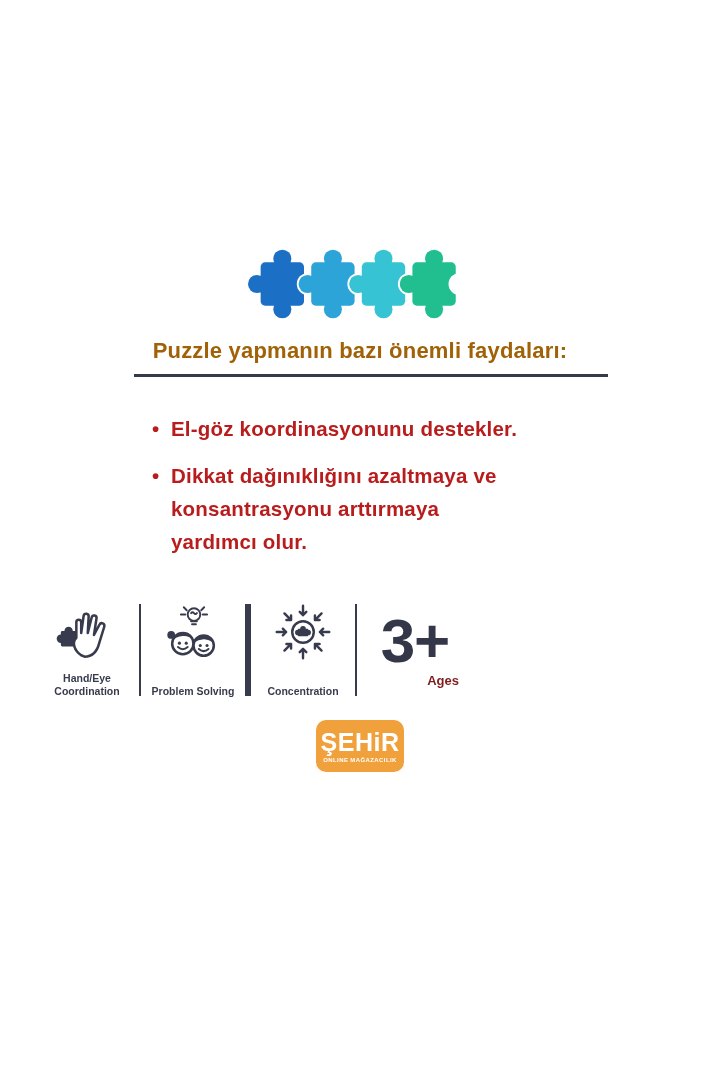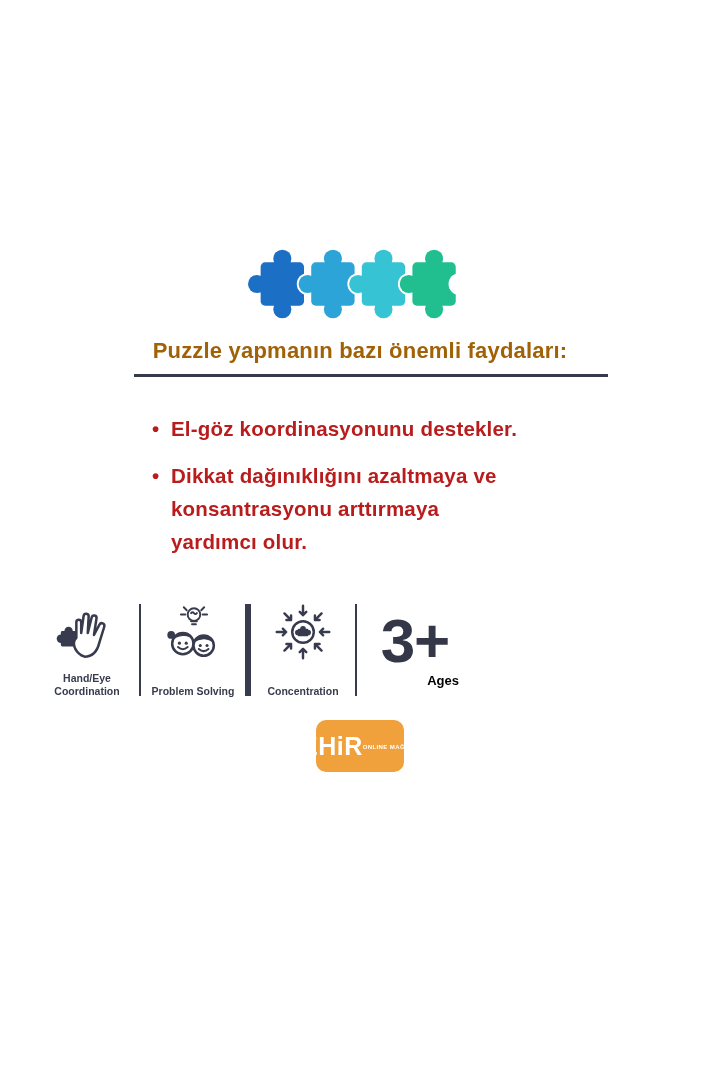--- a/index.html
+++ b/index.html
@@ -37,7 +37,7 @@
   .divider{width:2px;background:#383b4d;height:92px;align-self:center;}
   .age{width:116px;display:flex;flex-direction:column;align-items:center;justify-content:center;}
   .age-value{font-size:62px;font-weight:bold;color:#343748;line-height:.95;letter-spacing:-1px;}
-  .age-label{font-size:13px;font-weight:bold;color:#000000;align-self:flex-end;margin:2px 14px 0 0;}
+  .age-label{font-size:13px;font-weight:bold;color:#7f1d1d;align-self:flex-end;margin:2px 14px 0 0;}
 
   
   .ic-stroke{fill:none;stroke:#383b4d;stroke-width:2.6;stroke-linecap:round;stroke-linejoin:round;}

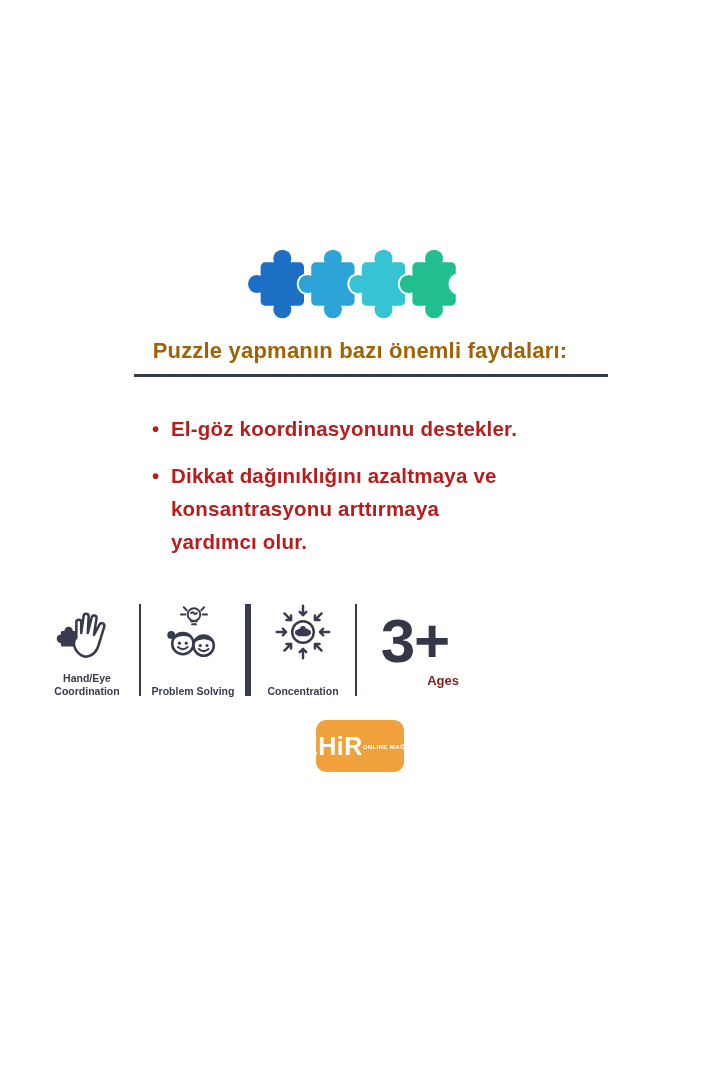--- a/index.html
+++ b/index.html
@@ -49,7 +49,7 @@
   
   .logo{
     margin:22px auto 0;width:88px;height:52px;border-radius:10px;
-    display:flex;flex-direction:row;align-items:center;justify-content:center;
+    display:flex;flex-direction:column;align-items:center;justify-content:center;
   }
   .logo-name{color:#fff;font-size:25px;font-weight:bold;line-height:1;letter-spacing:.5px;}
   .logo-tagline{color:#fff;font-size:6px;font-weight:bold;letter-spacing:.4px;margin-top:2px;white-space:nowrap;}

